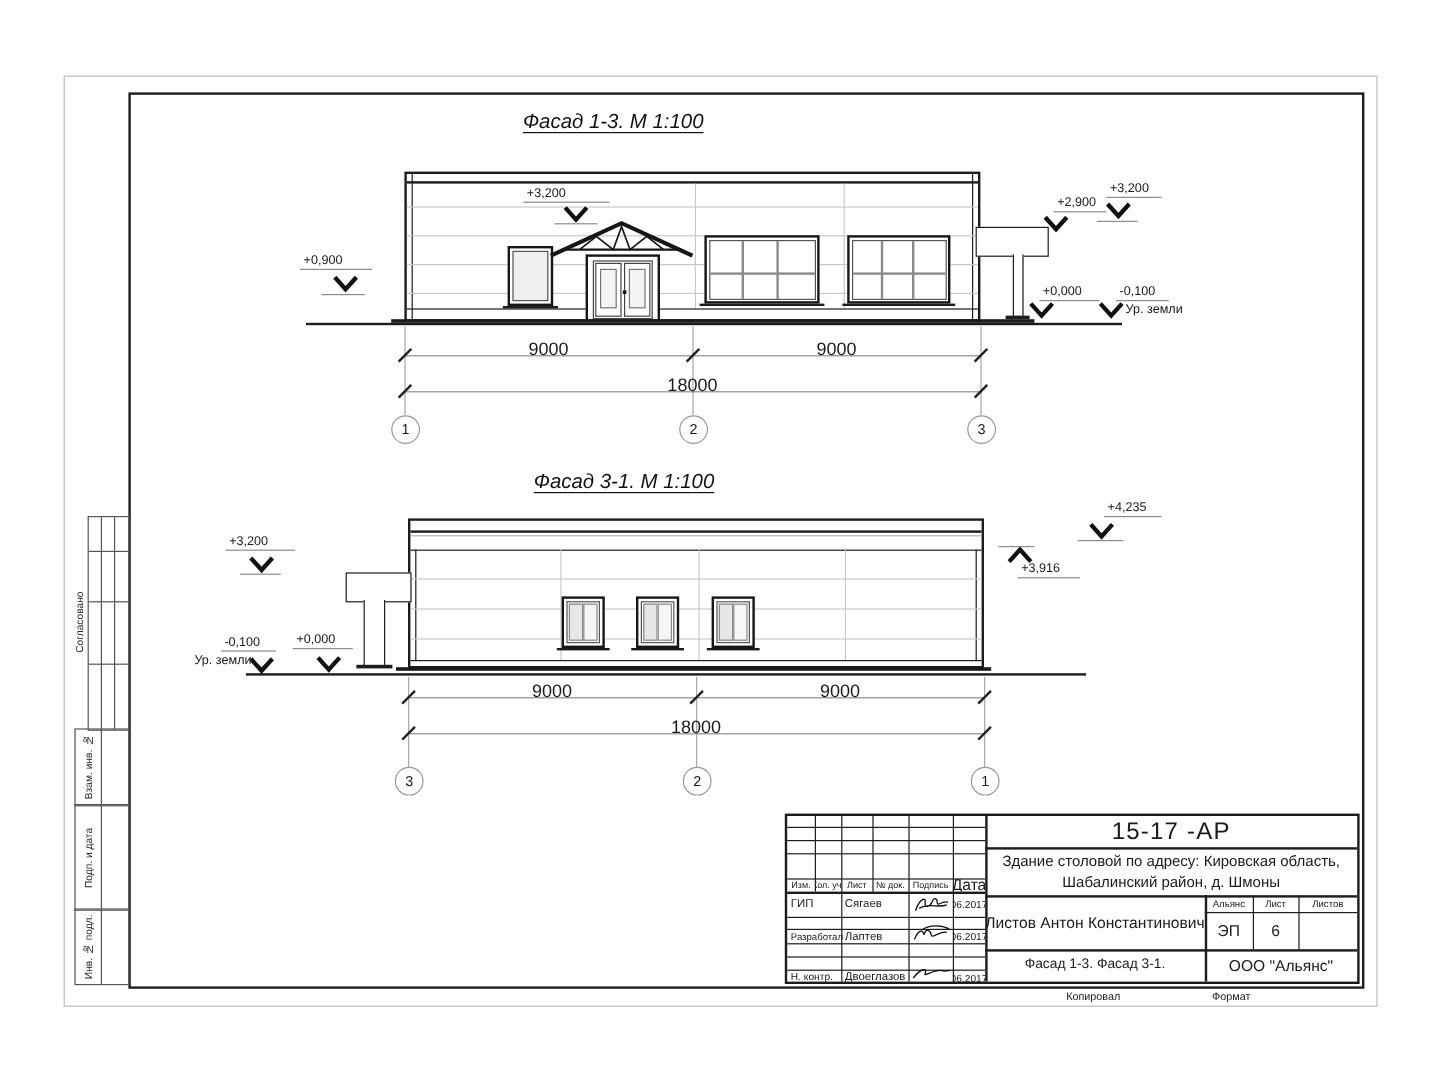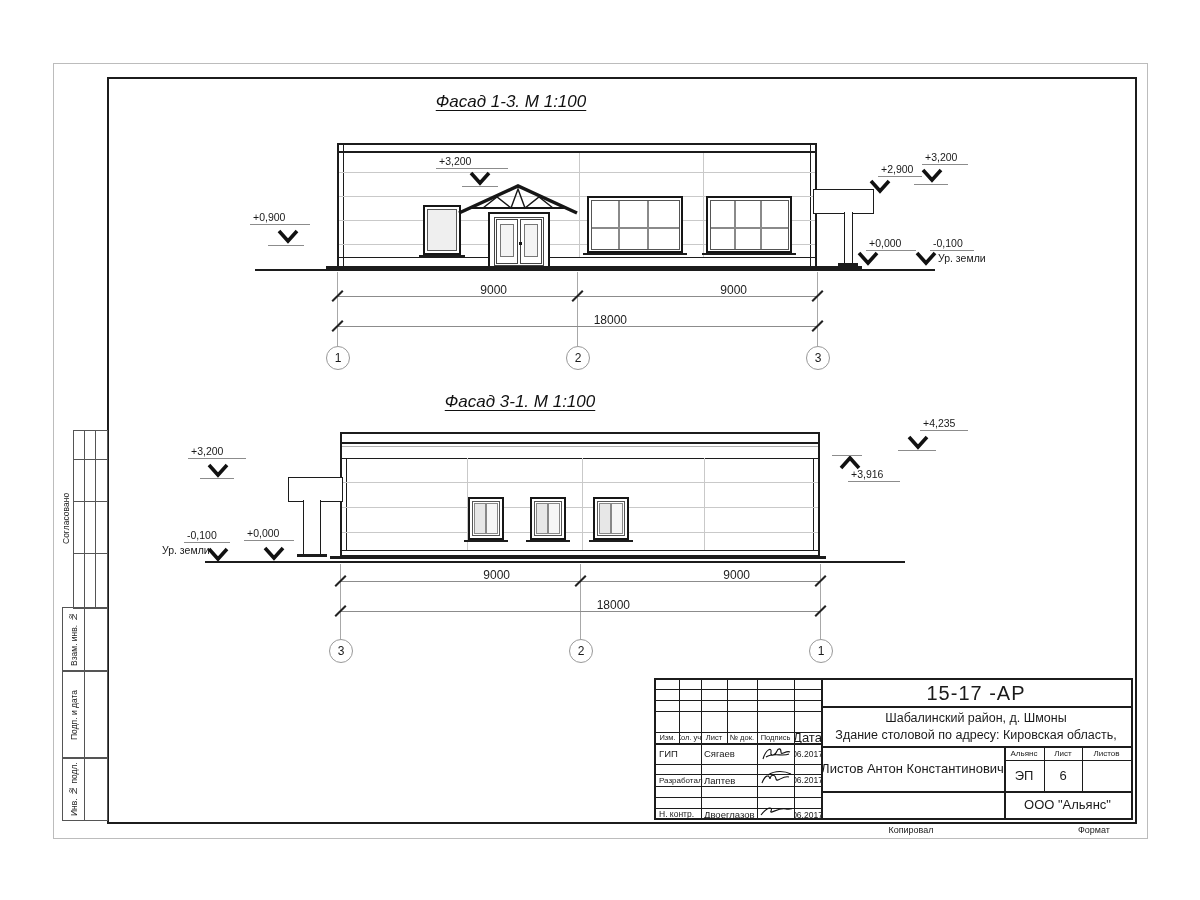--- a/index.html
+++ b/index.html
@@ -11,7 +11,7 @@
   .aln{position:absolute;background:#a8a8a8}
   .dim{position:absolute;background:#8c8c8c;height:1px}
   .tick{position:absolute;width:15px;height:2px;background:#222;transform:rotate(-45deg)}
-  .dimlabel{position:absolute;font-size:12px;text-align:right;color:#1c1c1c;width:100px}
+  .dimlabel{position:absolute;font-size:15px;text-align:center;color:#1c1c1c;width:100px}
   .axis{position:absolute;width:22px;height:22px;border:1px solid #999;border-radius:50%;background:#fff;
         font-size:12px;line-height:22px;text-align:center}
   .lvl{position:absolute;font-size:10.5px;line-height:12px;border-bottom:1px solid #8c8c8c;

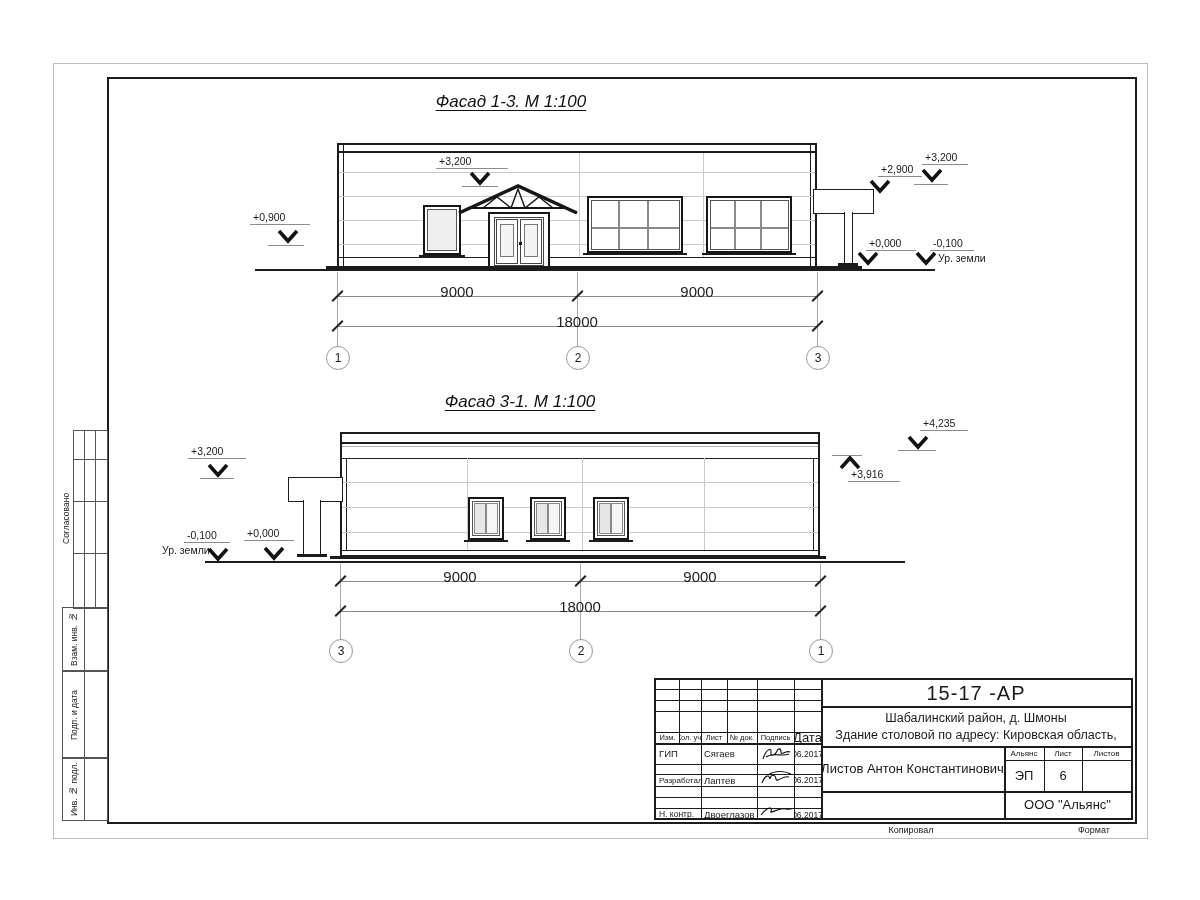--- a/index.html
+++ b/index.html
@@ -326,8 +326,8 @@
 
     <div class="tbtxt cen" style="left:165px;top:0;width:310px;height:26px;font-size:20px;letter-spacing:1px">15-17 -АР</div>
     <div class="abs" style="left:170px;top:30px;width:300px;height:34px;text-align:center;font-size:12.5px;line-height:17px">
+      <div>Здание столовой по адресу: Кировская область,</div>
       <div>Шабалинский район, д. Шмоны</div>
-      <div>Здание столовой по адресу: Кировская область,</div>
     </div>
     <div class="tbtxt cen" style="left:165px;top:66px;width:183px;height:45px;font-size:13px">Листов Антон Константинович</div>
     <div class="tbtxt cen" style="left:348px;top:67px;width:40px;height:13px;font-size:8px">Альянс</div>

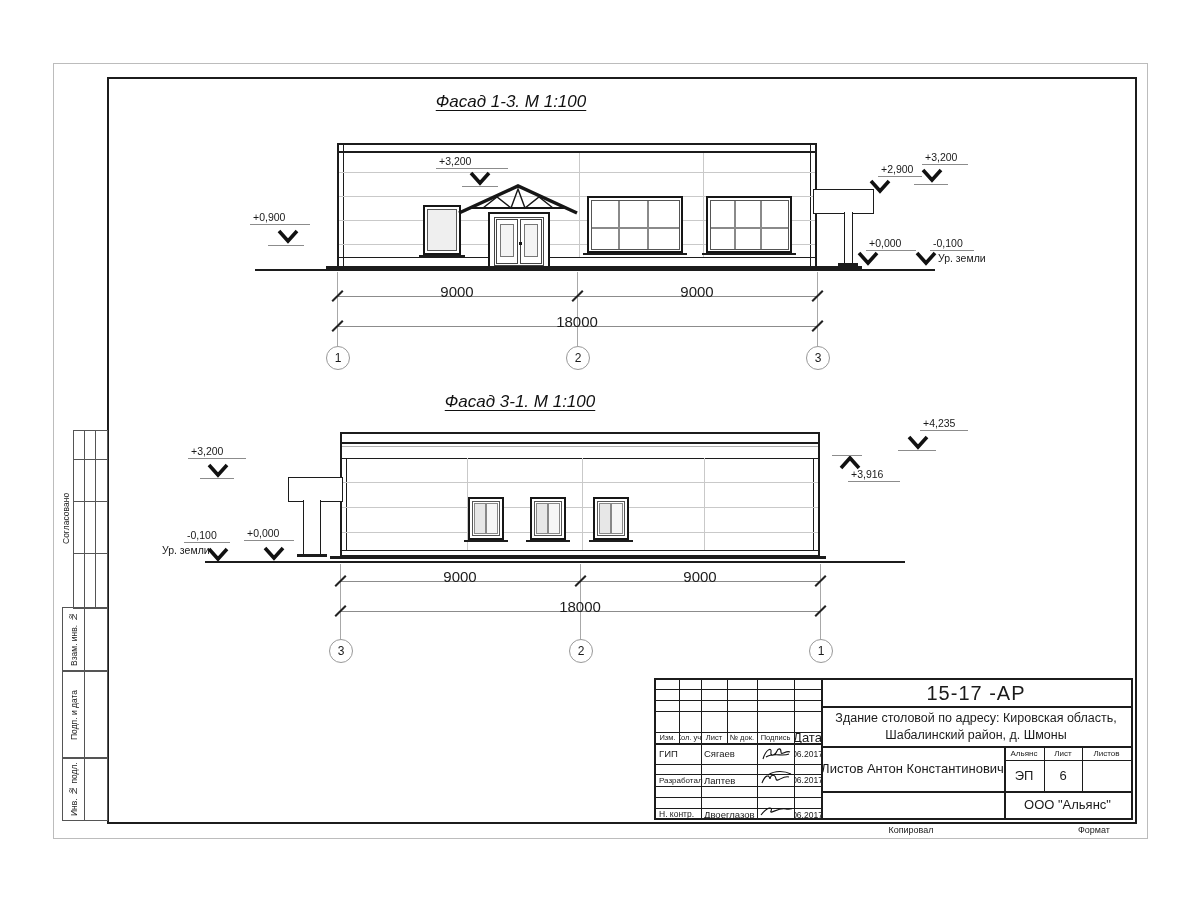--- a/index.html
+++ b/index.html
@@ -335,6 +335,7 @@
     <div class="tbtxt cen" style="left:426px;top:67px;width:49px;height:13px;font-size:8px">Листов</div>
     <div class="tbtxt cen" style="left:348px;top:81px;width:40px;height:29px;font-size:13px">ЭП</div>
     <div class="tbtxt cen" style="left:388px;top:81px;width:38px;height:29px;font-size:13px">6</div>
+    <div class="tbtxt cen" style="left:165px;top:111px;width:183px;height:27px;font-size:11.5px">Фасад 1-3. Фасад 3-1.</div>
     <div class="tbtxt cen" style="left:348px;top:111px;width:127px;height:27px;font-size:13px">ООО "Альянс"</div>
   </div>
 

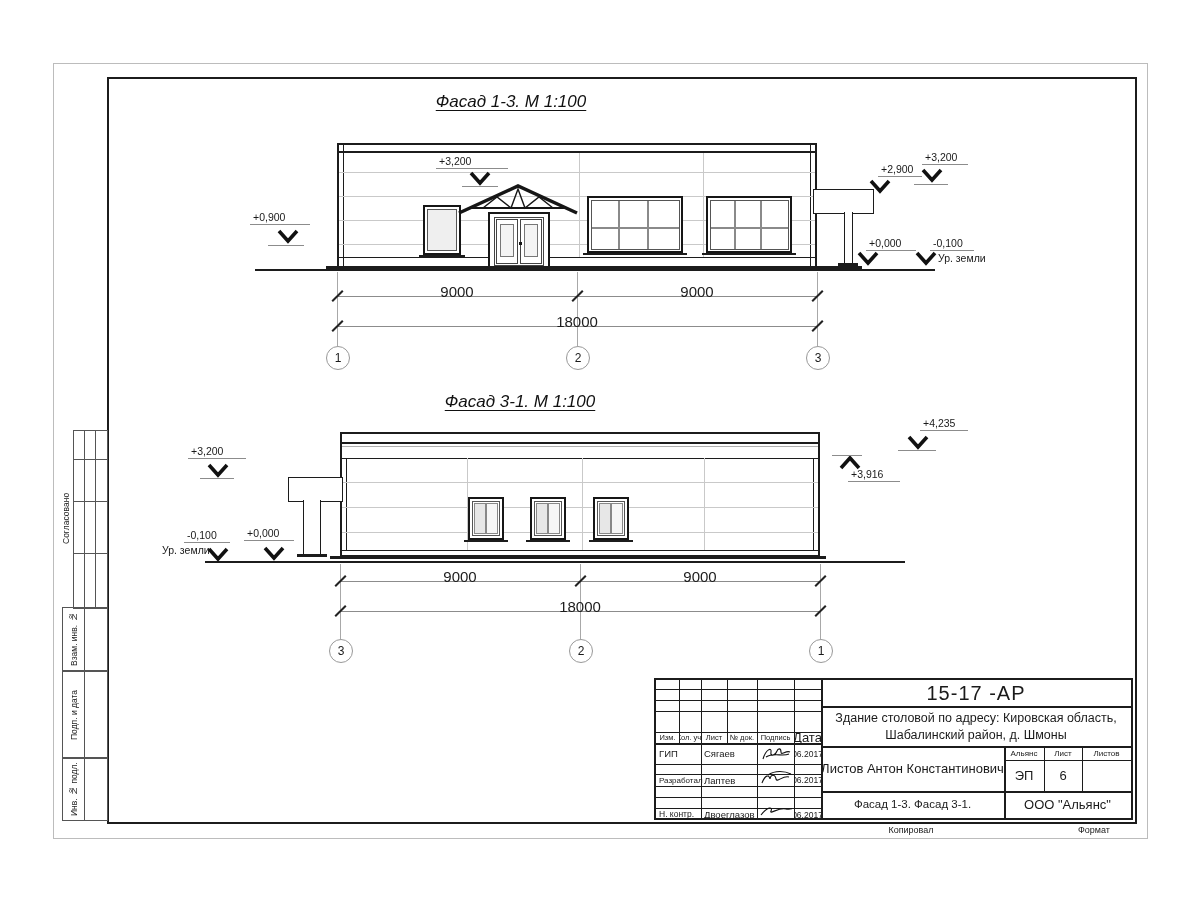--- a/index.html
+++ b/index.html
@@ -340,7 +340,7 @@
   </div>
 
   <div class="abs" style="left:861px;top:825px;width:100px;text-align:center;font-size:9px">Копировал</div>
-  <div class="abs" style="left:1010px;top:825px;width:100px;text-align:right;font-size:9px">Формат</div>
+  <div class="abs" style="left:1010px;top:825px;width:100px;text-align:left;font-size:9px">Формат</div>
 
 </div>
 

